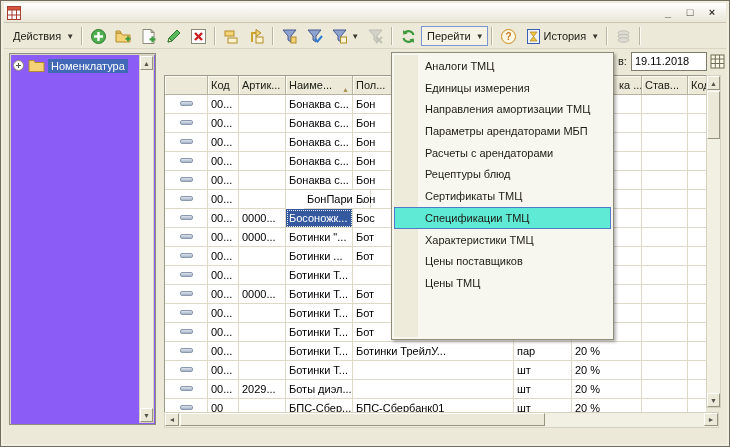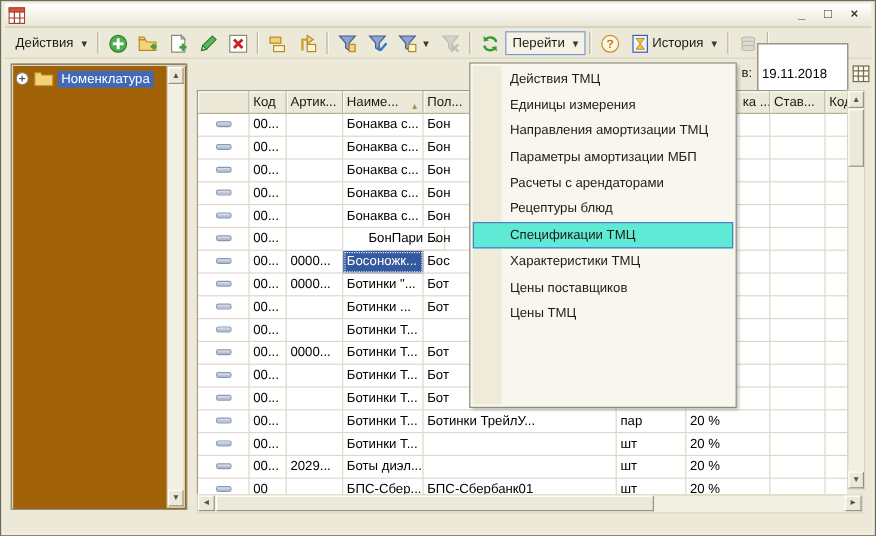--- a/index.html
+++ b/index.html
@@ -26,7 +26,7 @@
   .ic{width:17px;height:17px;display:block;}
   .dis{opacity:.45;filter:grayscale(1);}
   
-  .tree-panel{position:absolute;left:8px;top:52px;width:147px;height:372px;background:#a16207;
+  .tree-panel{position:absolute;left:8px;top:52px;width:147px;height:372px;background:#8b5cf6;
     border:1px solid #8f8d7c;box-shadow:inset 1px 1px 0 #d8d5c5;}
   .tree-item{position:absolute;left:3px;top:3px;height:17px;display:flex;align-items:center;}
   .expander{width:11px;height:11px;border:1px solid #8a8878;border-radius:50%;position:relative;margin-right:4px;background:#fff;}

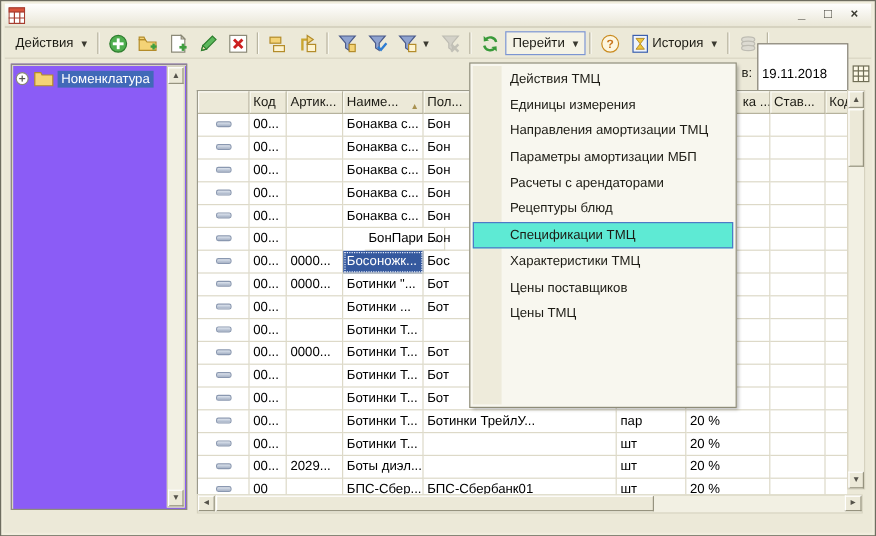--- a/index.html
+++ b/index.html
@@ -452,7 +452,7 @@
 
   <div class="menu" id="menu">
     <div class="menu-gutter"></div>
-  <div class="menu-item">Действия ТМЦ</div>
+  <div class="menu-item">Аналоги ТМЦ</div>
       <div class="menu-item">Единицы измерения</div>
       <div class="menu-item">Направления амортизации ТМЦ</div>
       <div class="menu-item">Параметры амортизации МБП</div>

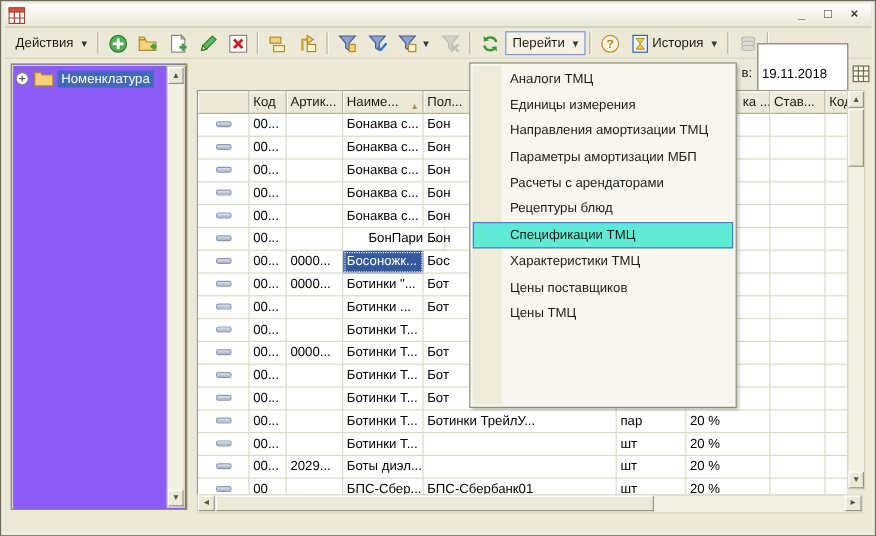--- a/index.html
+++ b/index.html
@@ -42,8 +42,8 @@
     border:1px solid #fff;border-right-color:#96937f;border-bottom-color:#96937f;}
   
   .date-label{position:absolute;font-size:11px;color:#1c1b14;}
-  .date-input{position:absolute;left:630px;top:35px;width:76px;height:19px;background:#fff;
-    border:1px solid #7f7b6c;font-size:11px;padding:19px 3px;color:#000;}
+  .date-input{position:absolute;left:630px;top:51px;width:76px;height:19px;background:#fff;
+    border:1px solid #7f7b6c;font-size:11px;padding:2px 3px;color:#000;}
   .cal-btn{position:absolute;left:708px;top:52px;width:17px;height:17px;display:flex;align-items:center;justify-content:center;}
   
   .grid{position:absolute;left:163px;top:74px;width:542px;height:337px;background:#fff;

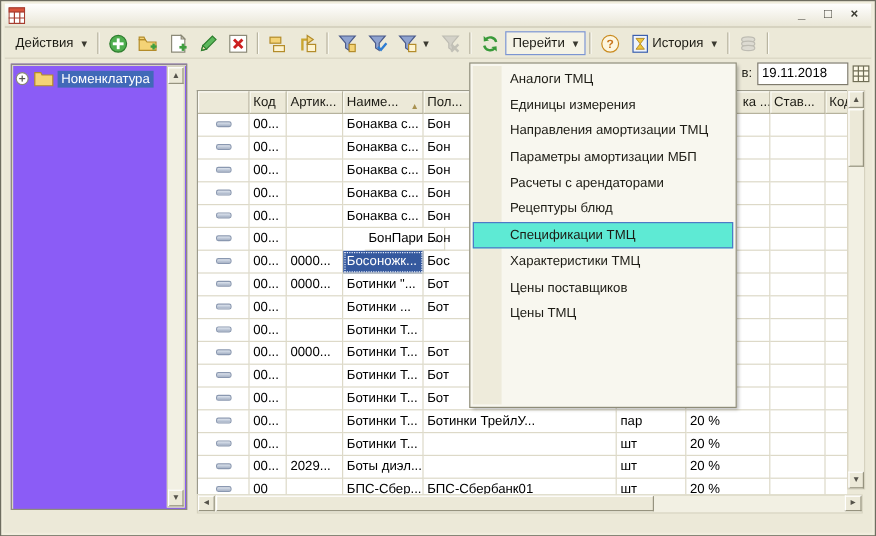--- a/index.html
+++ b/index.html
@@ -455,7 +455,7 @@
   <div class="menu-item">Аналоги ТМЦ</div>
       <div class="menu-item">Единицы измерения</div>
       <div class="menu-item">Направления амортизации ТМЦ</div>
-      <div class="menu-item">Параметры амортизации МБП</div>
+      <div class="menu-item">Параметры арендаторами МБП</div>
       <div class="menu-item">Расчеты с арендаторами</div>
       <div class="menu-item">Рецептуры блюд</div>
       <div class="menu-item hover">Спецификации ТМЦ</div>

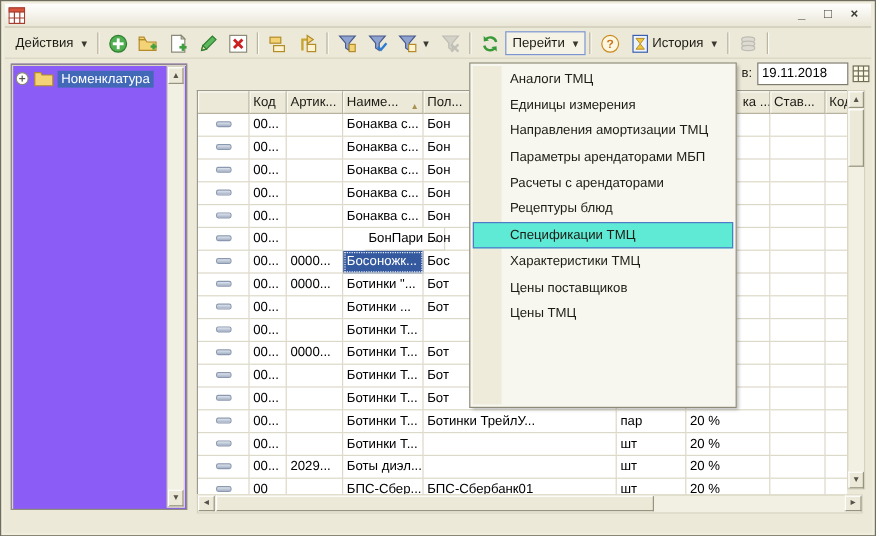--- a/index.html
+++ b/index.html
@@ -458,6 +458,7 @@
       <div class="menu-item">Параметры арендаторами МБП</div>
       <div class="menu-item">Расчеты с арендаторами</div>
       <div class="menu-item">Рецептуры блюд</div>
+      <div class="menu-item">Сертификаты ТМЦ</div>
       <div class="menu-item hover">Спецификации ТМЦ</div>
       <div class="menu-item">Характеристики ТМЦ</div>
       <div class="menu-item">Цены поставщиков</div>

